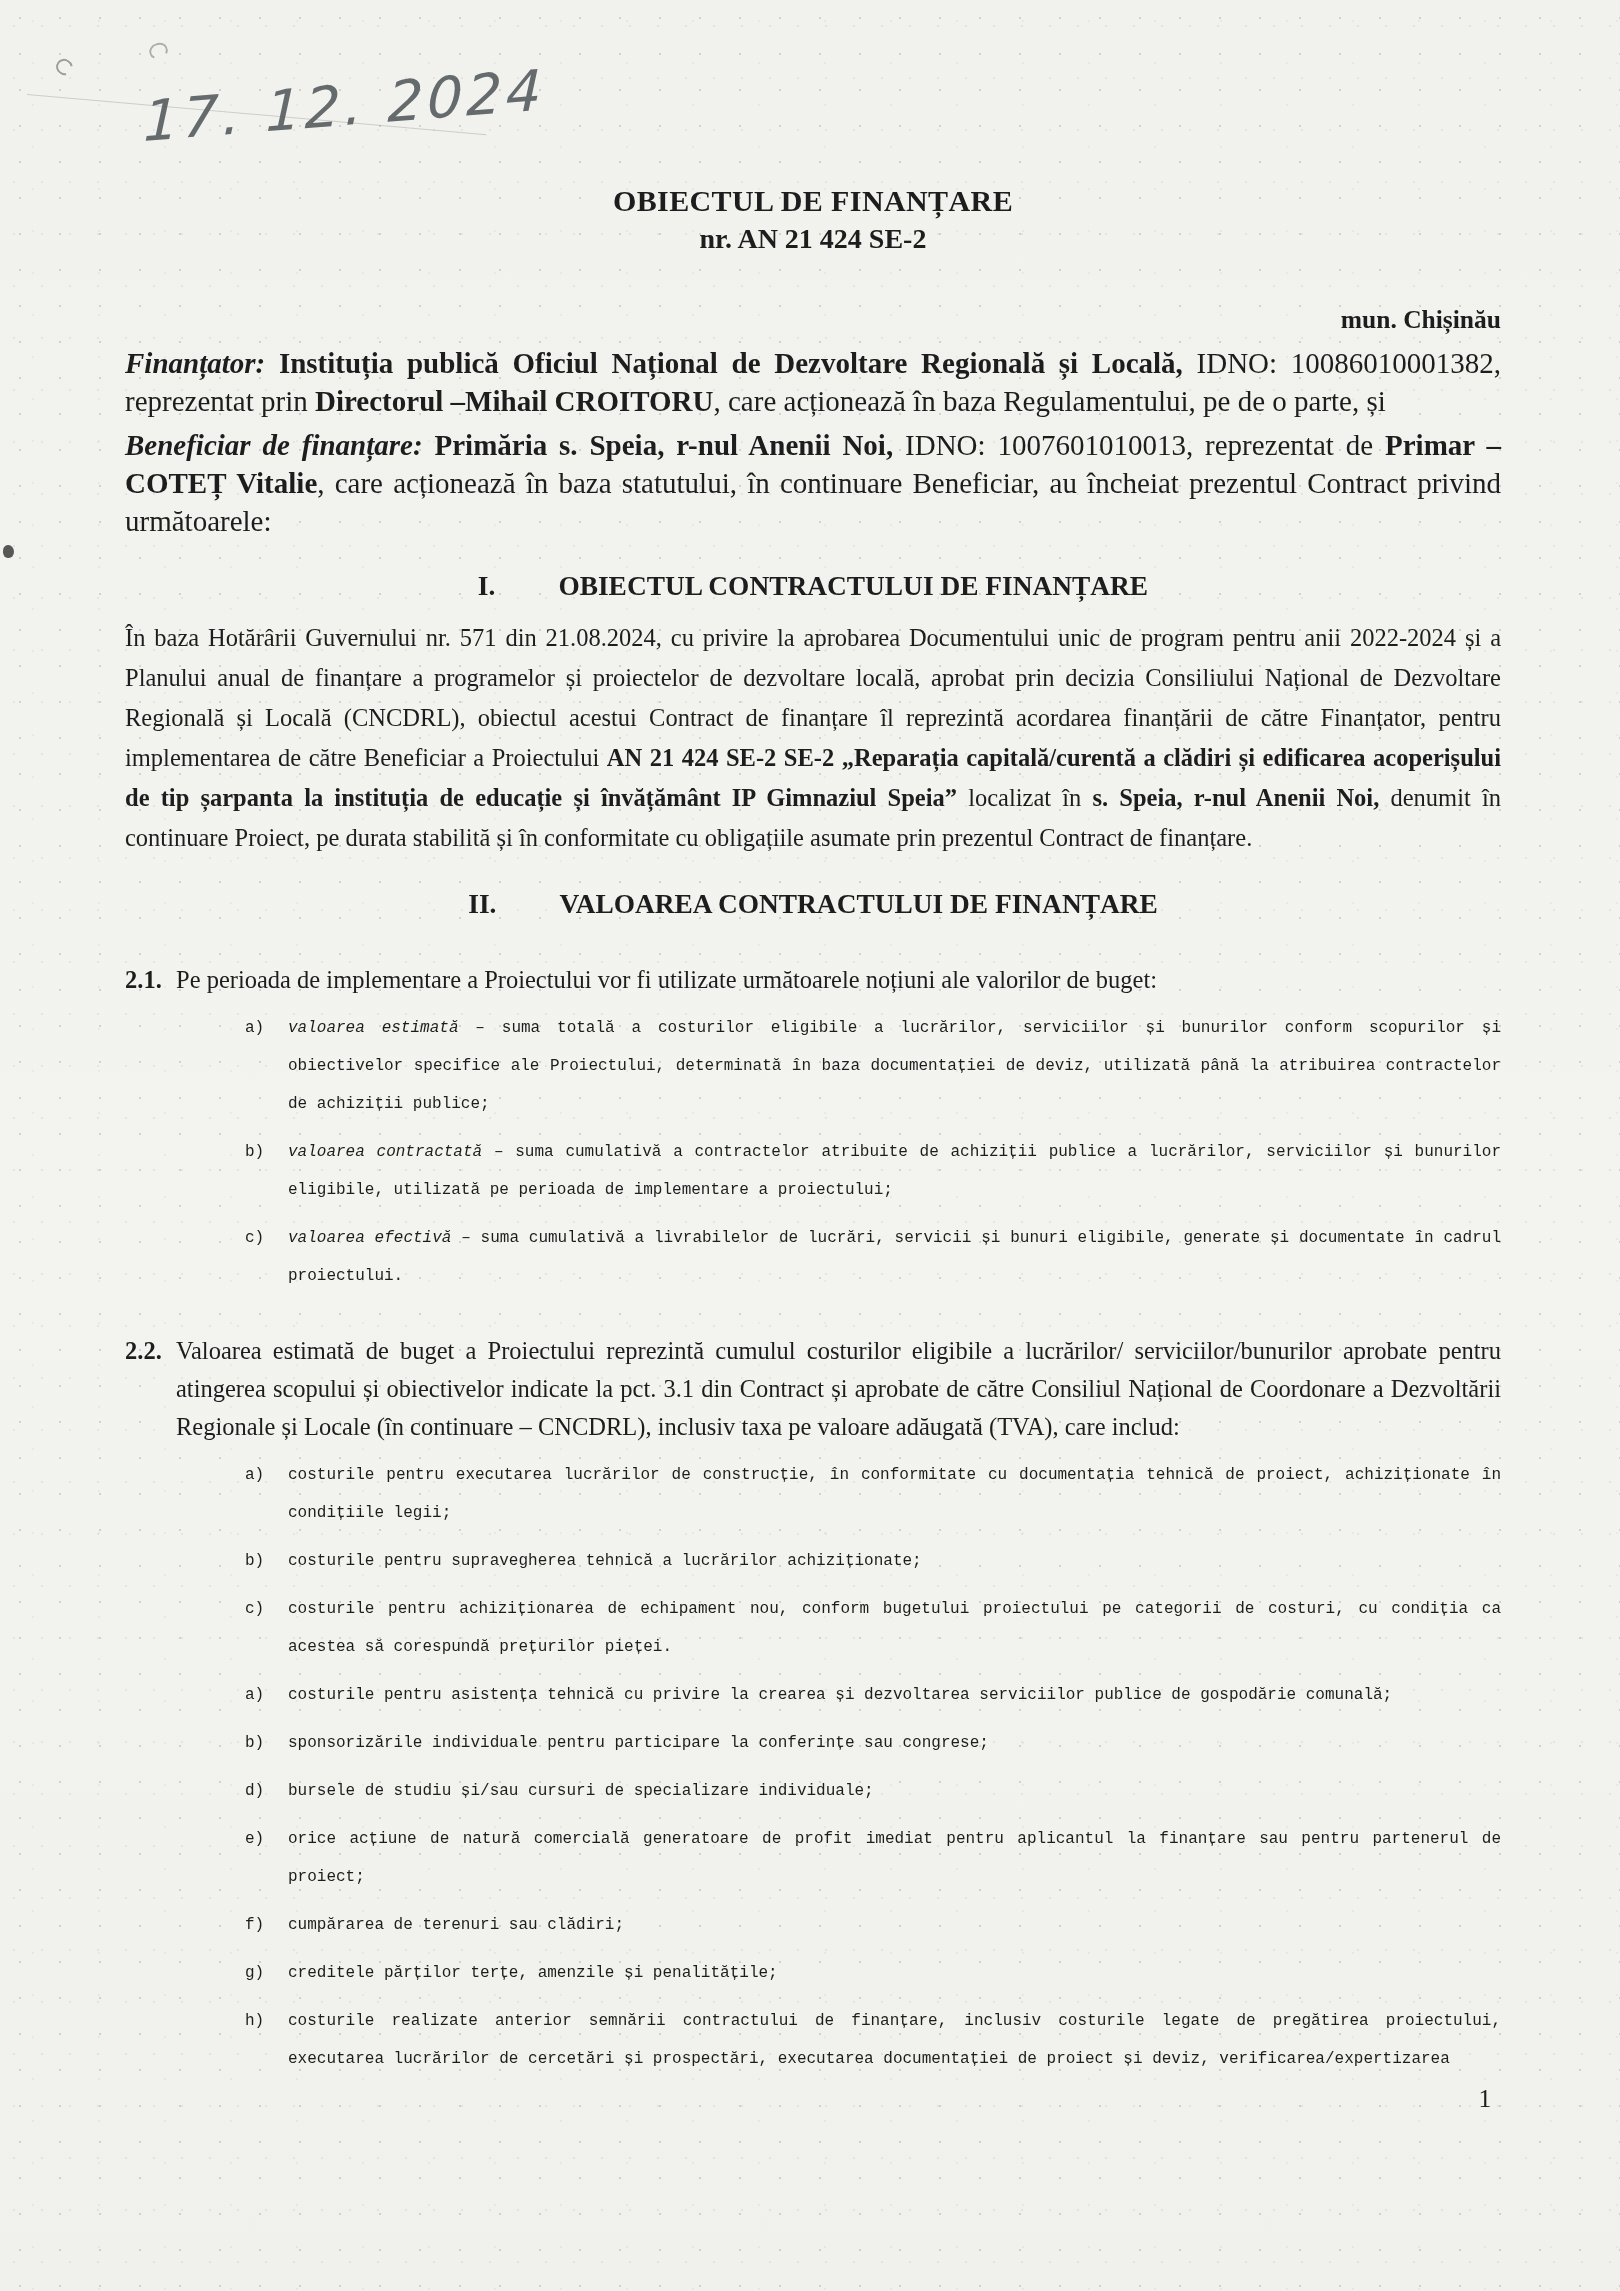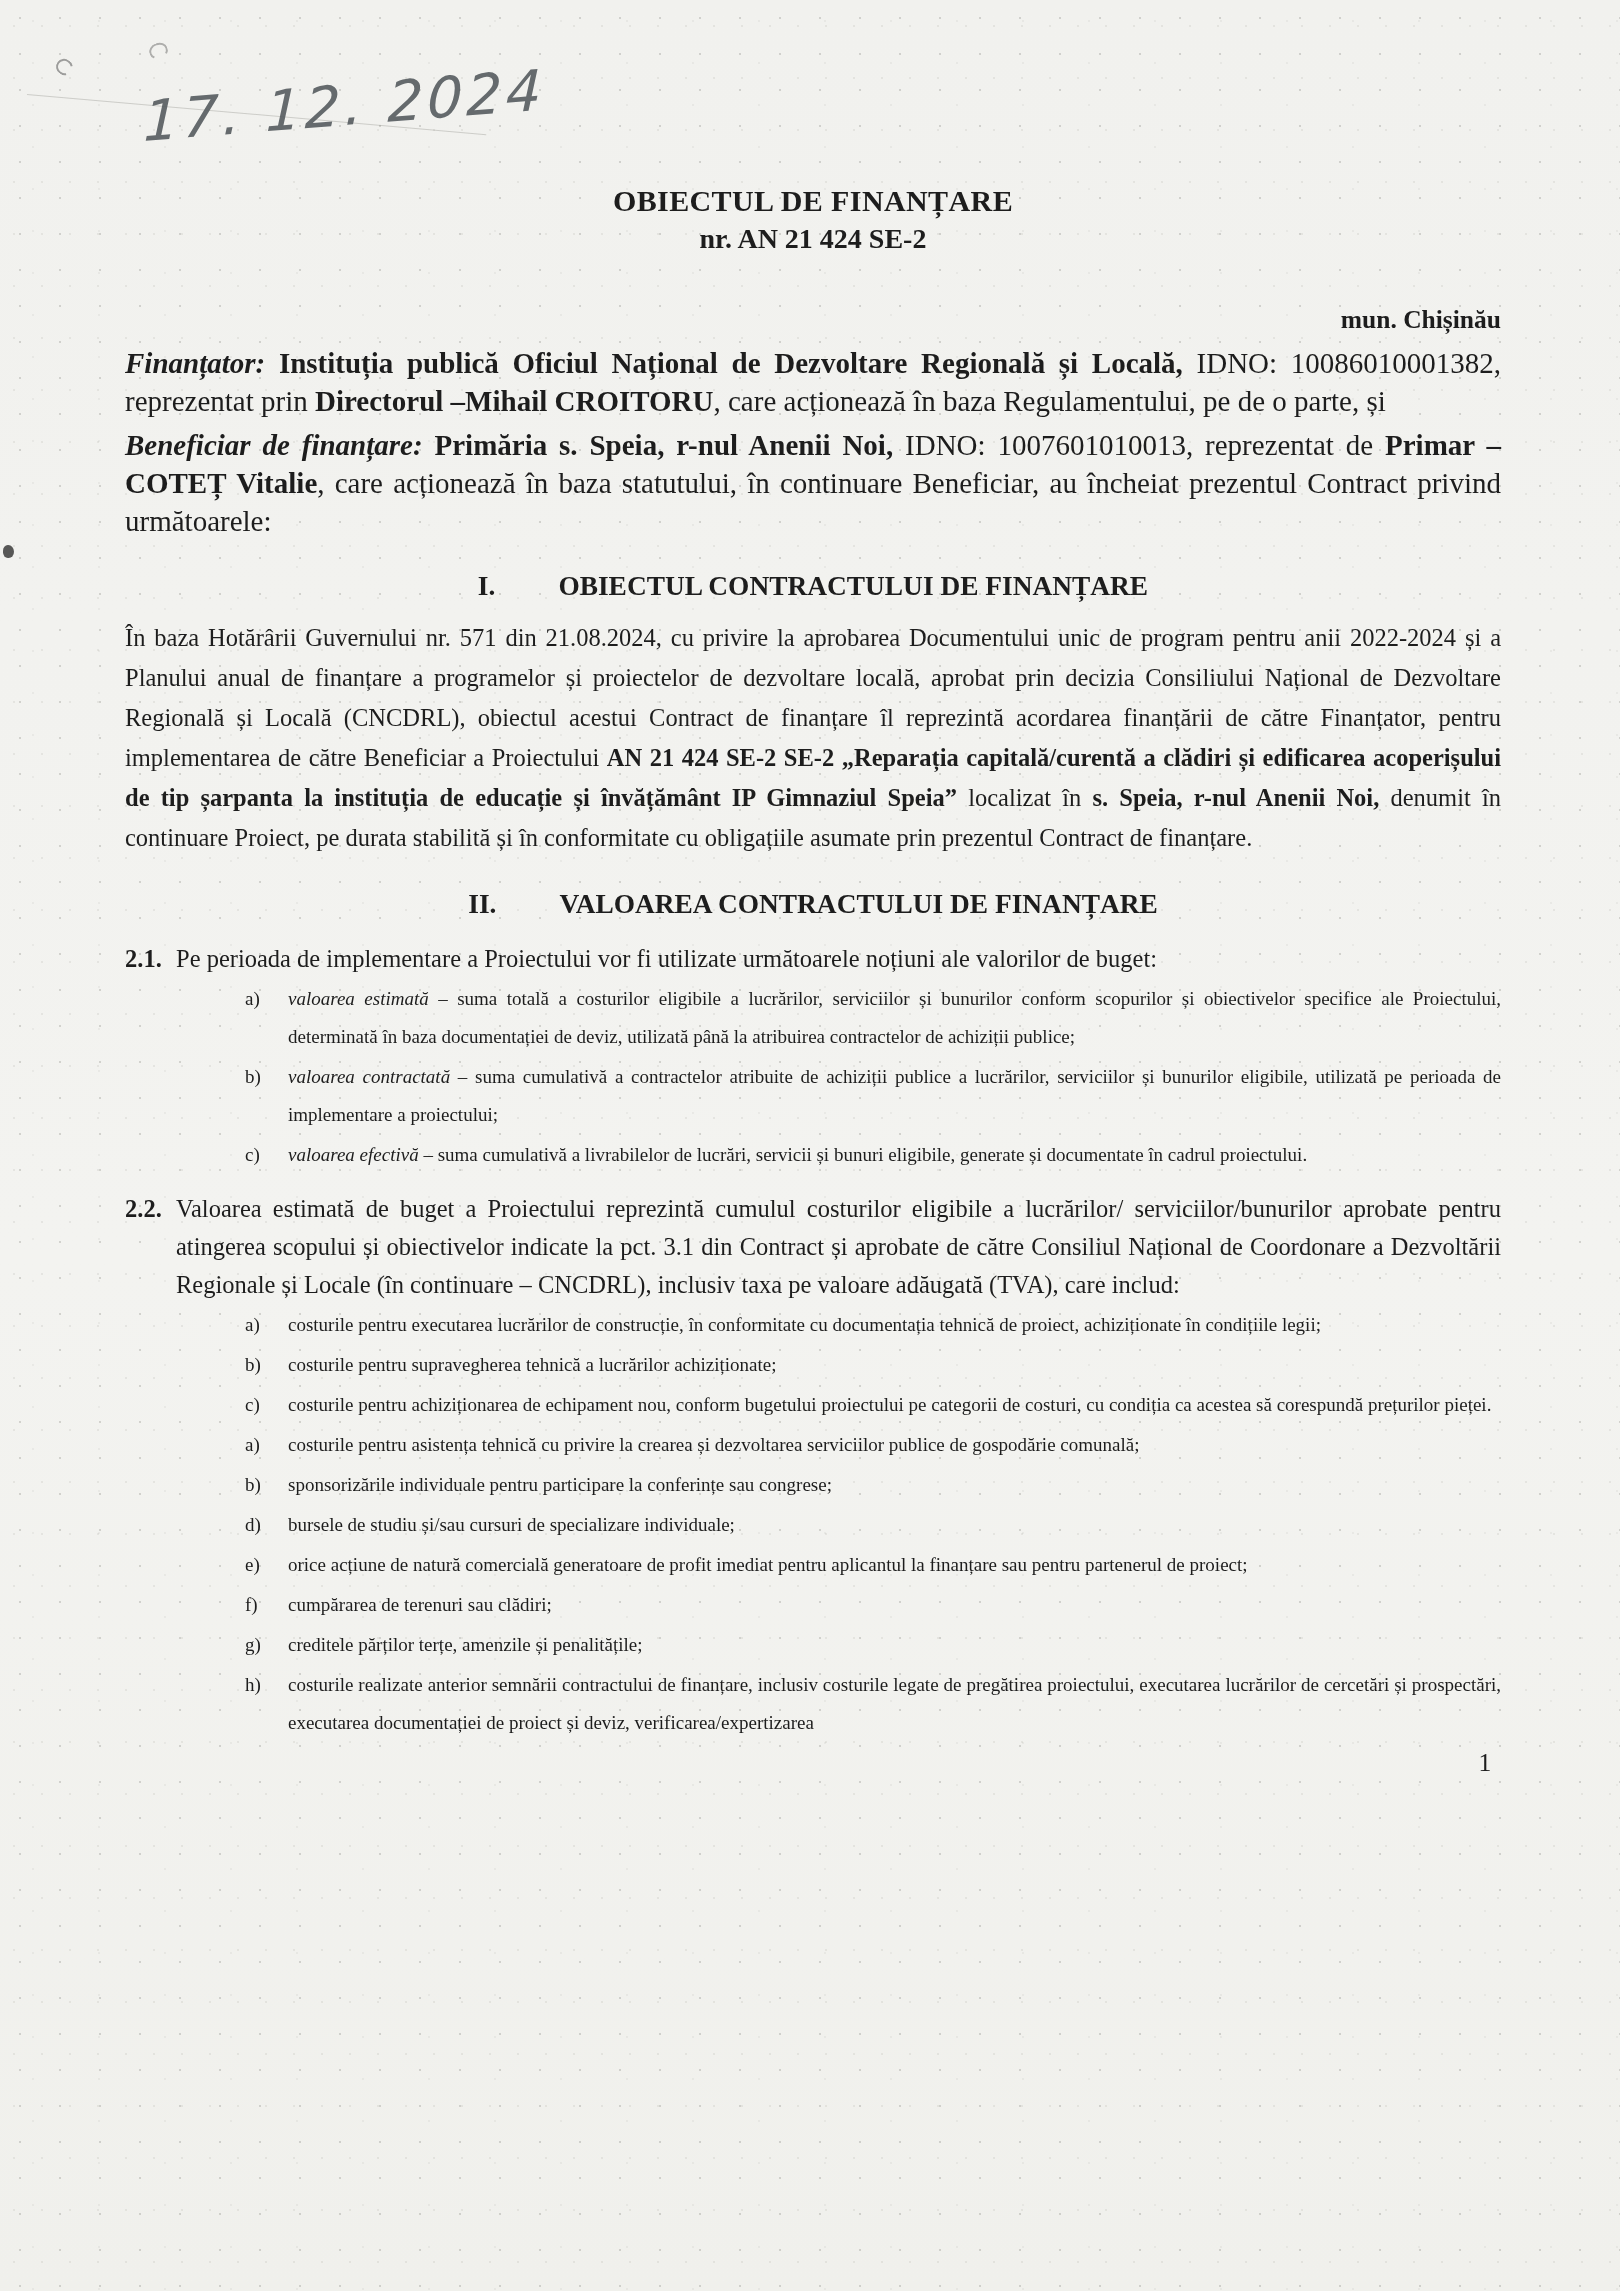--- a/index.html
+++ b/index.html
@@ -56,7 +56,7 @@
 
   .clause { margin:15.7px 0 0 0; font-size:24.5px; line-height:38px; text-align:justify;
             padding-left:51px; text-indent:-51px; }
-  .clause .num { display:inline-block; width:51px; text-indent:0; font-weight:bold; }
+  .clause .num { display:inline-block; width:51px; text-indent:0; font-weight:bold;margin-top:21px; }
 
   .item { margin:2px 0 0 120px; font-size:19px; line-height:38px; text-align:justify;
           padding-left:43px; text-indent:-43px; }

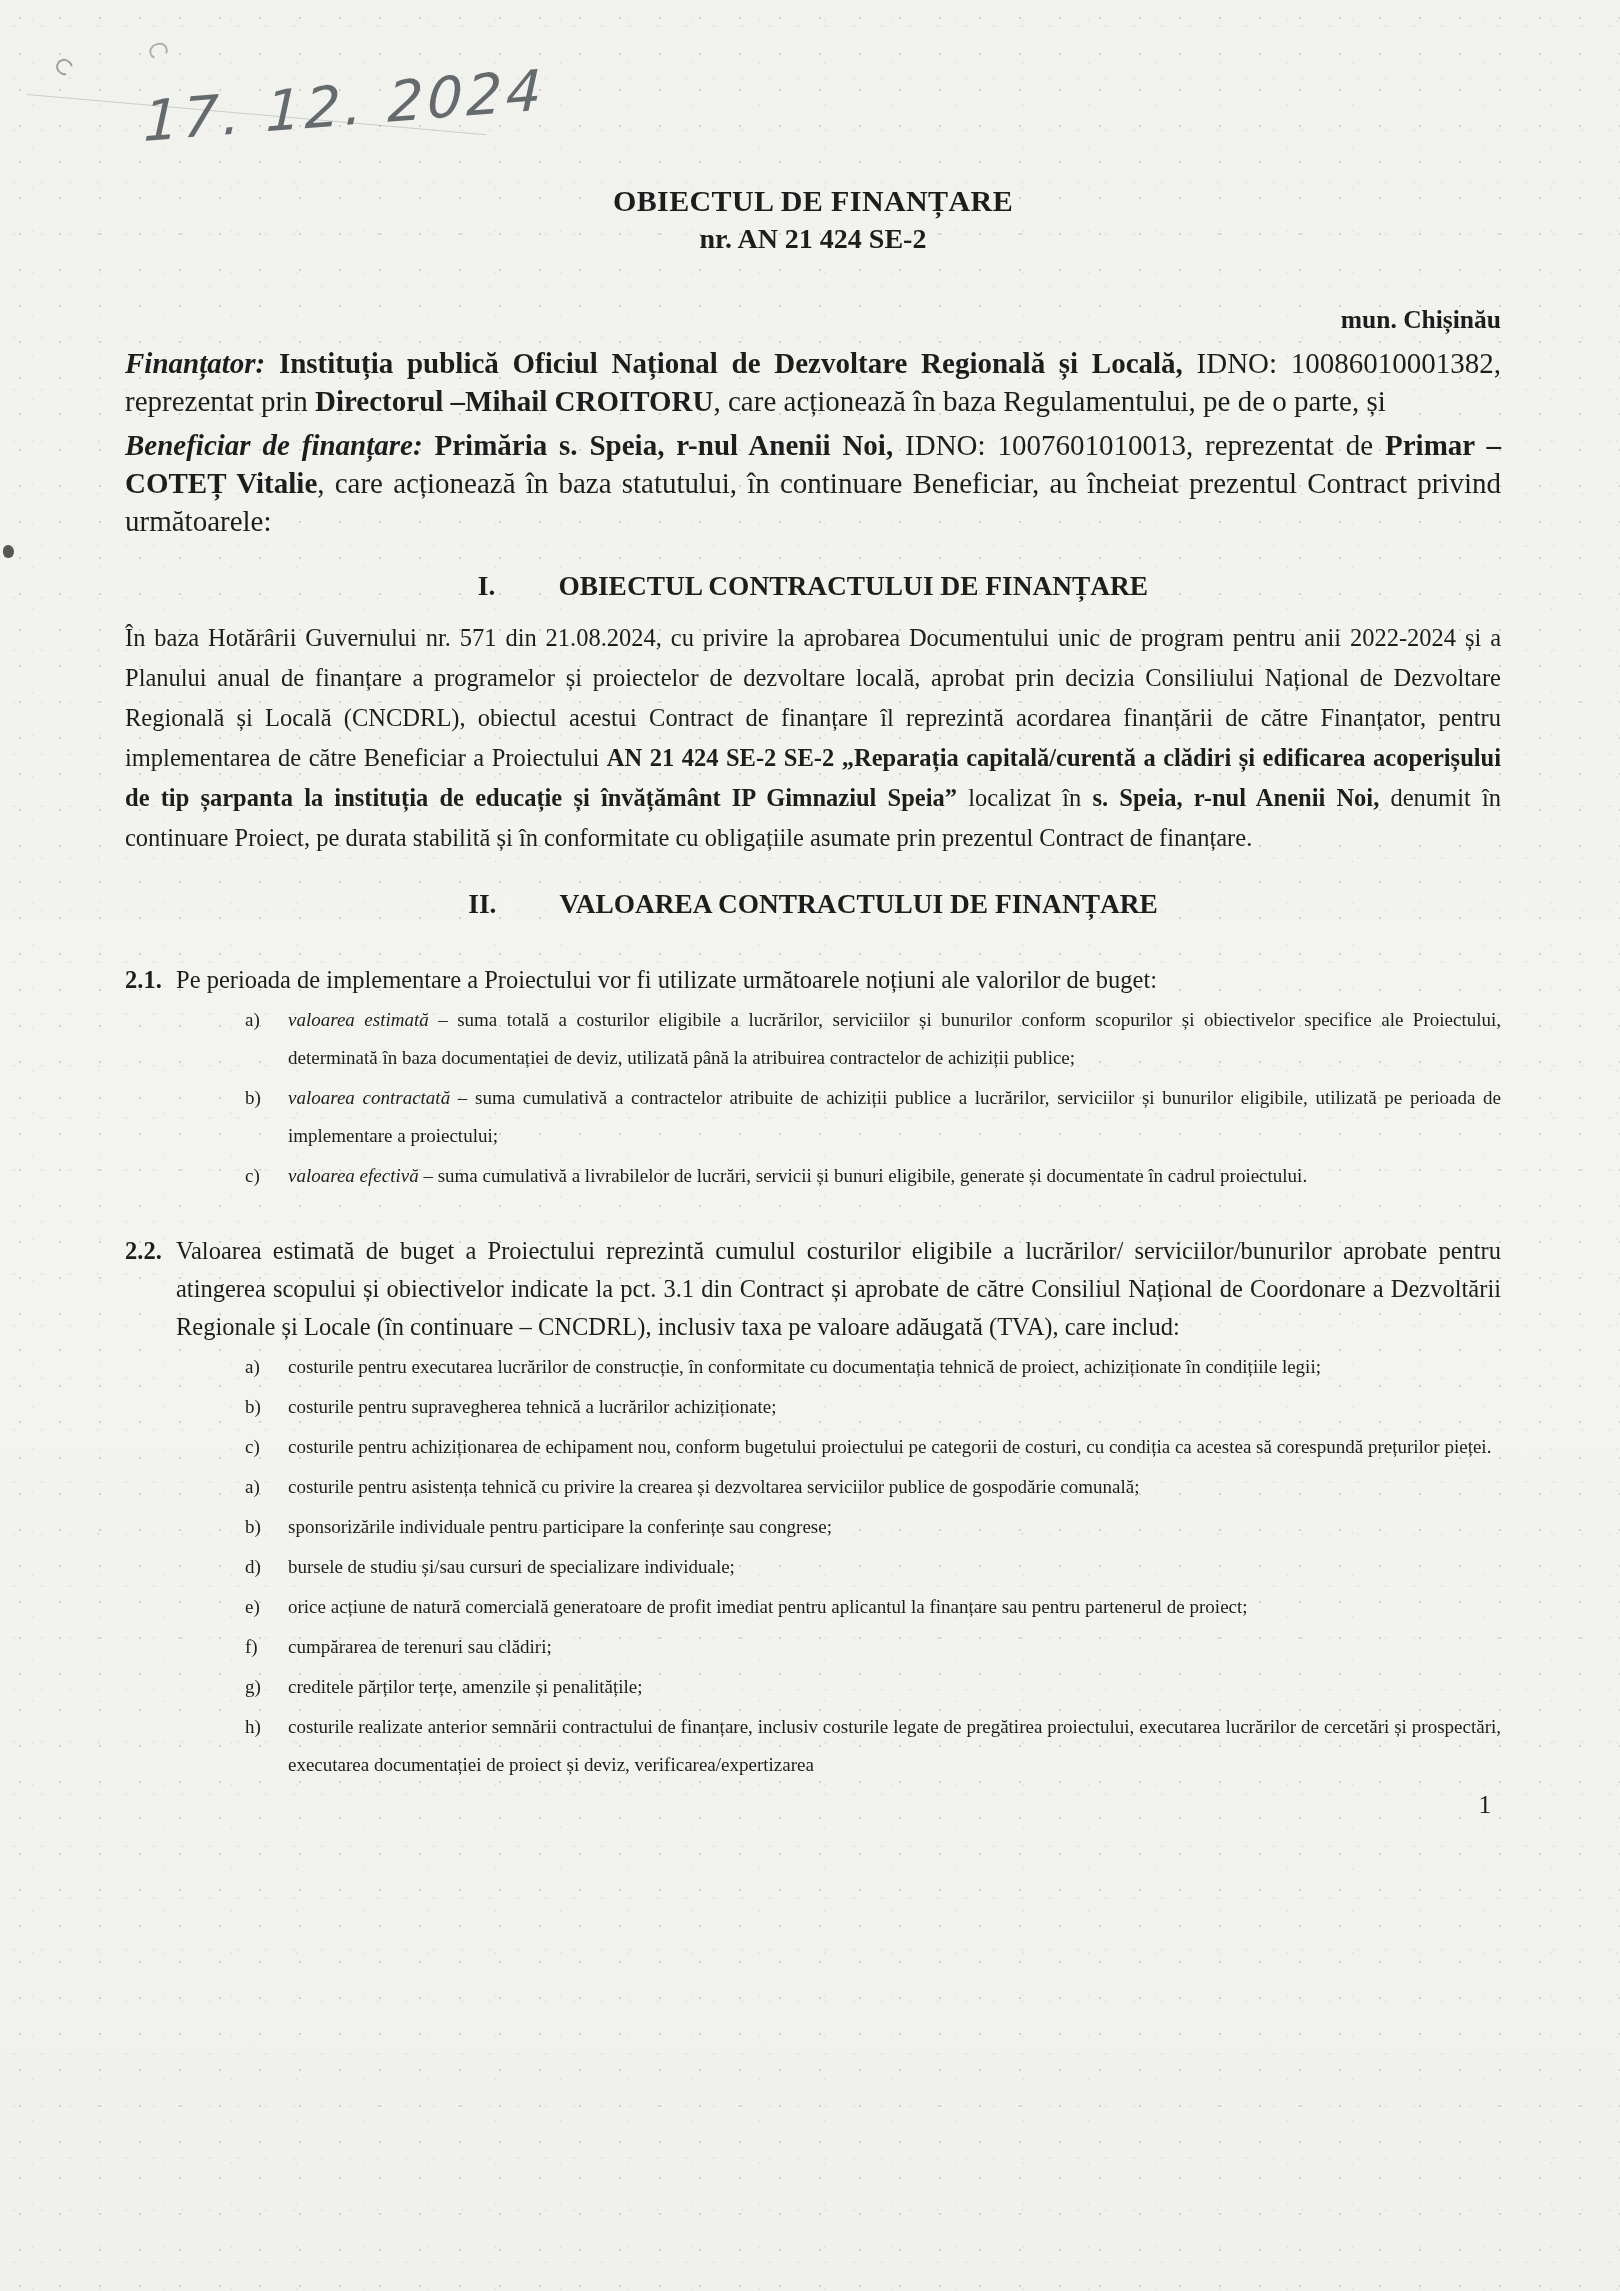--- a/index.html
+++ b/index.html
@@ -58,8 +58,8 @@
             padding-left:51px; text-indent:-51px; }
   .clause .num { display:inline-block; width:51px; text-indent:0; font-weight:bold;margin-top:21px; }
 
-  .item { margin:2px 0 0 120px; font-size:19px; line-height:38px; text-align:justify;
-          padding-left:43px; text-indent:-43px; }
+  .item { margin:10px 0 0 120px; font-size:16px; line-height:38px; text-align:justify;
+          padding-left:43px; text-indent:-43px;font-family:Liberation Mono, monospace; }
   .item .marker { display:inline-block; width:43px; text-indent:0; }
   .term { font-style:italic; }
 

